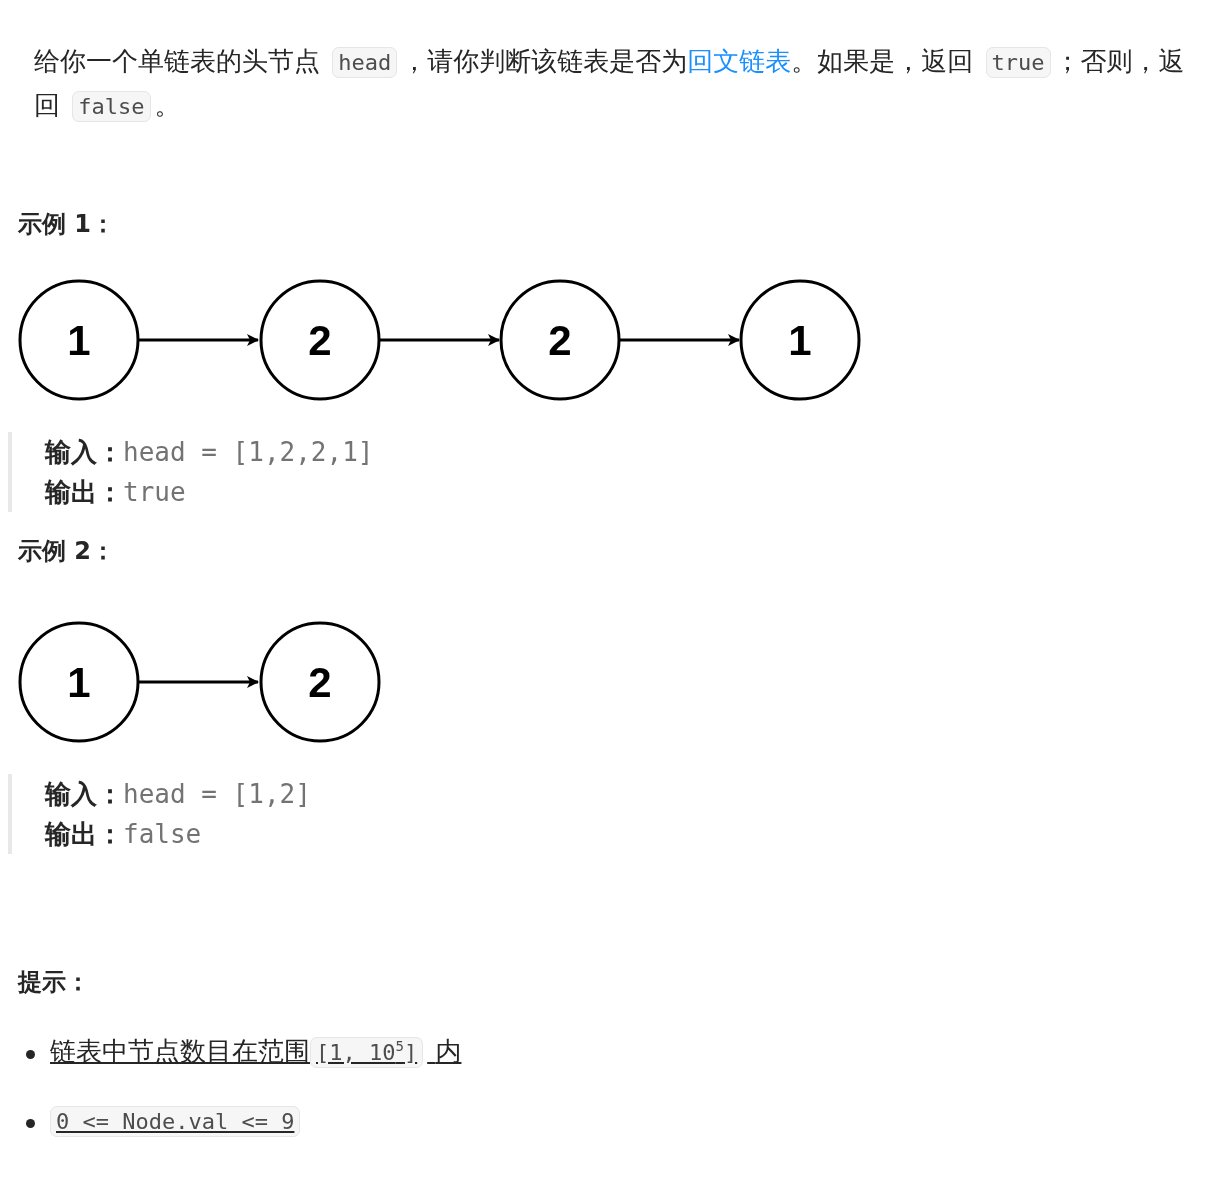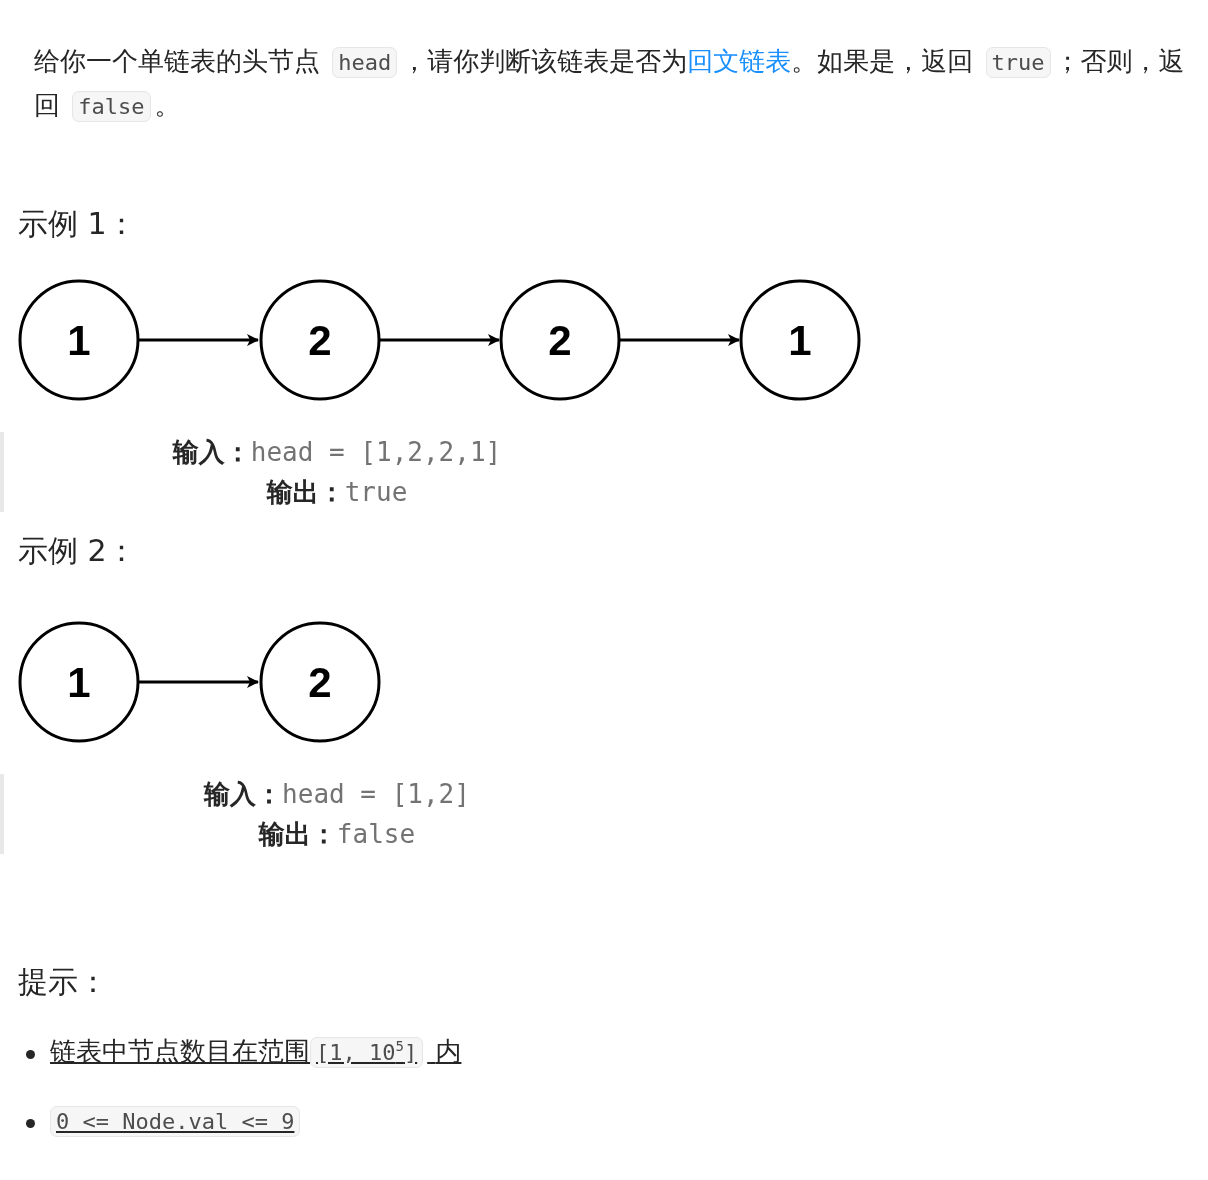--- a/index.html
+++ b/index.html
@@ -26,7 +26,7 @@
   a.link { color: #1a90ff; text-decoration: none; }
   .heading {
     position: absolute; left: 18px;
-    font-size: 30px; font-weight: normal; line-height: 30px; margin: 0;
+    font-size: 24px; font-weight: bold; line-height: 30px; margin: 0;
     color: #262626;
   }
   .diagram { position: absolute; left: 18px; }

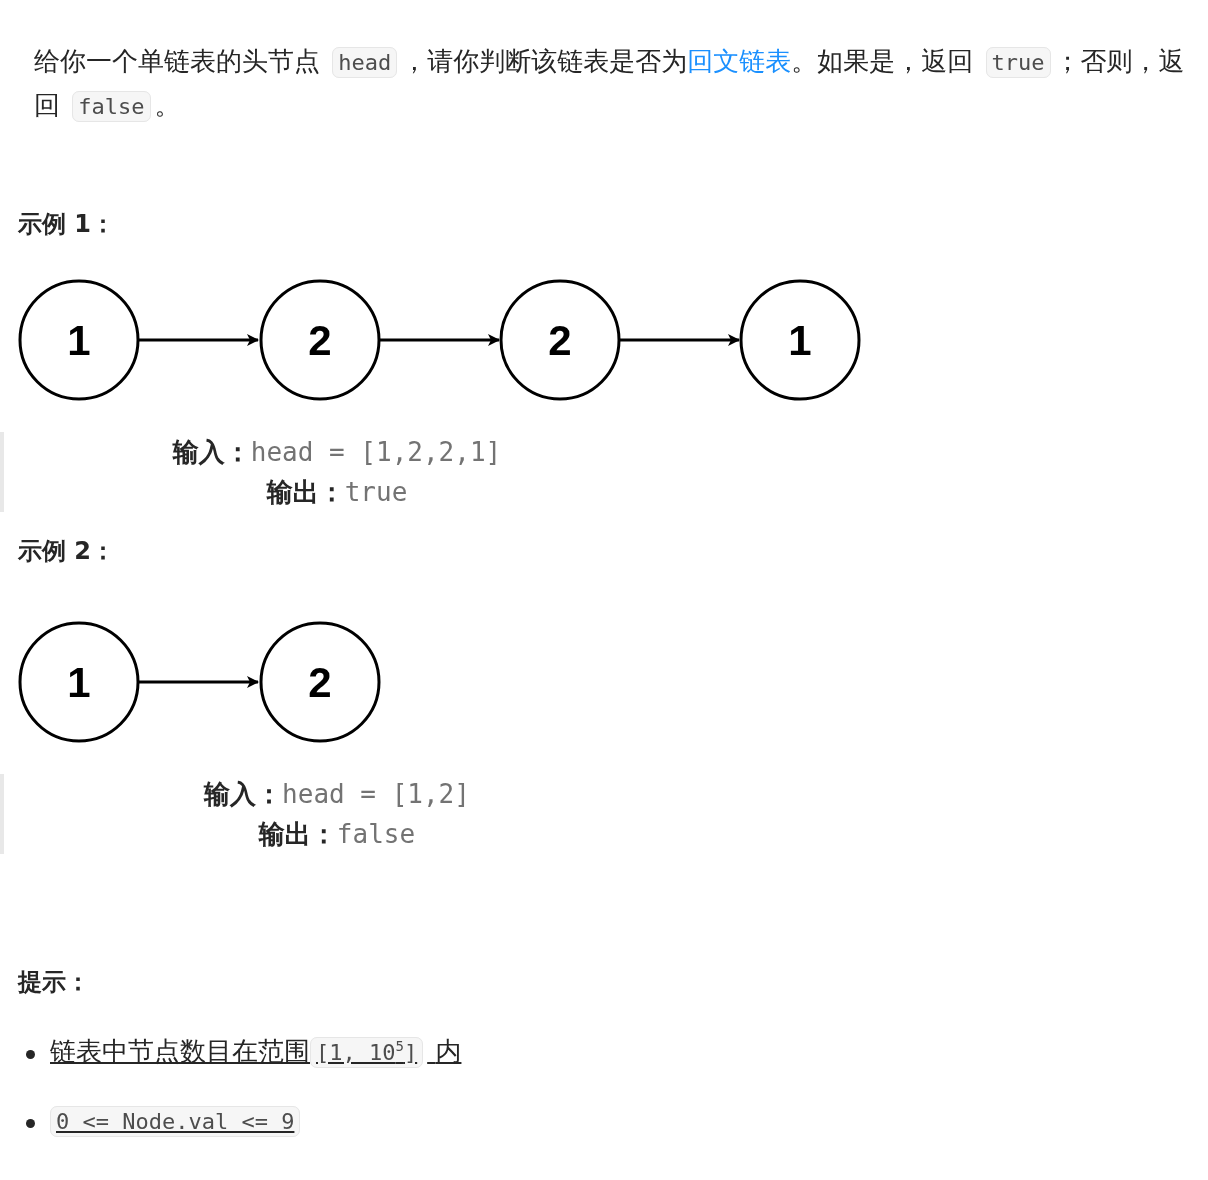--- a/index.html
+++ b/index.html
@@ -31,10 +31,10 @@
   }
   .diagram { position: absolute; left: 18px; }
   .quote {
-    position: absolute; left: 0; width: 600px;
+    position: absolute; left: 8px; width: 600px;
     border-left: 4px solid #e8e8e8;
     padding-left: 33px;
-    font-size: 26px; line-height: 40px; text-align: center;
+    font-size: 26px; line-height: 40px;
   }
   .quote .label { font-weight: bold; color: #262626; }
   .quote .val {

